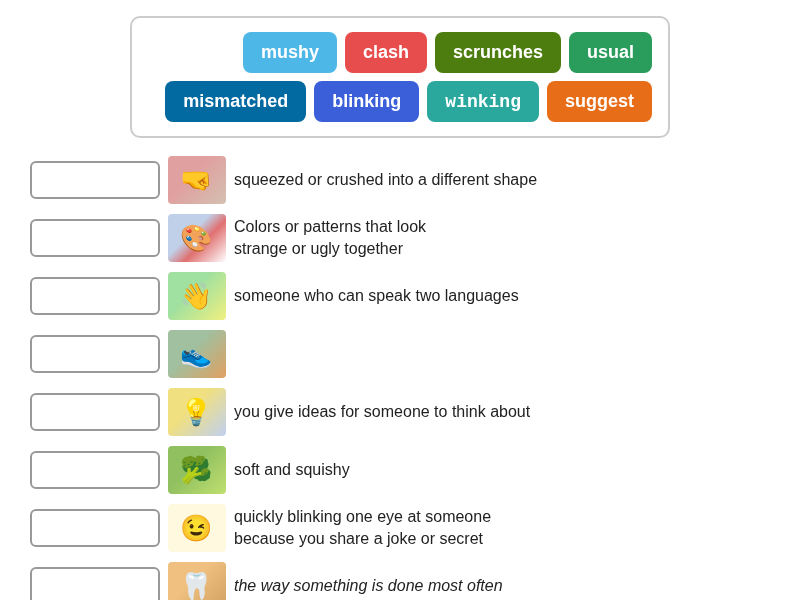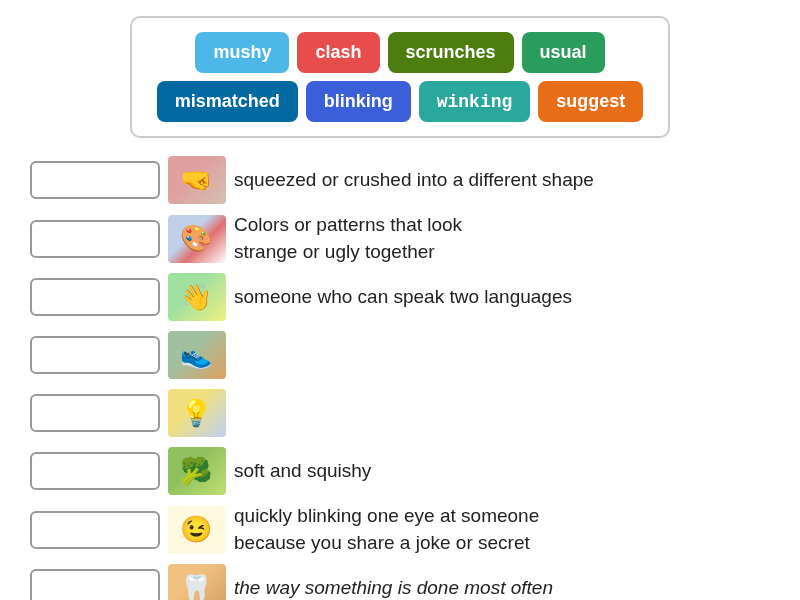--- a/index.html
+++ b/index.html
@@ -22,7 +22,7 @@
       border-radius: 10px;
       margin: 16px auto;
       width: 540px;
-      justify-content: center;
+      justify-content: flex-end;
     }
 
     .word-chip {

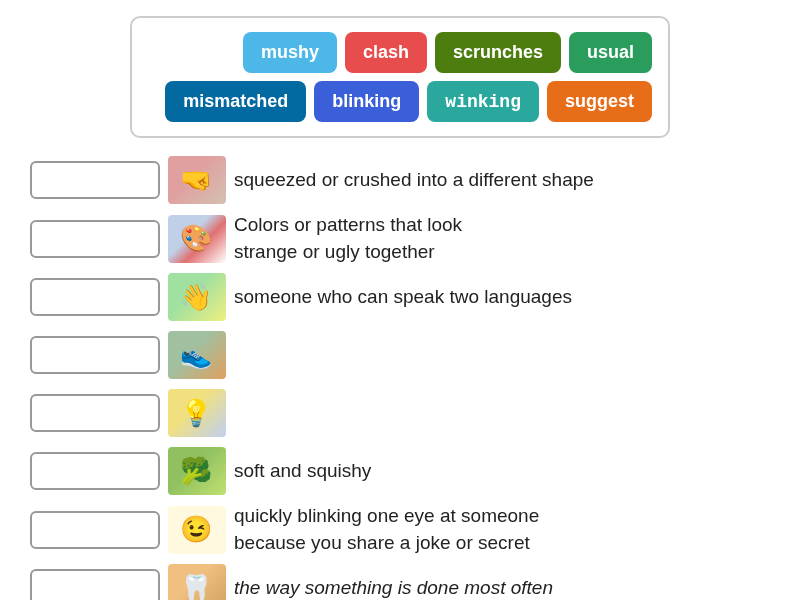--- a/index.html
+++ b/index.html
@@ -83,7 +83,7 @@
     }
 
     .def-text {
-      font-size: 19px;
+      font-size: 16px;
       color: #222;
       line-height: 1.4;
     }

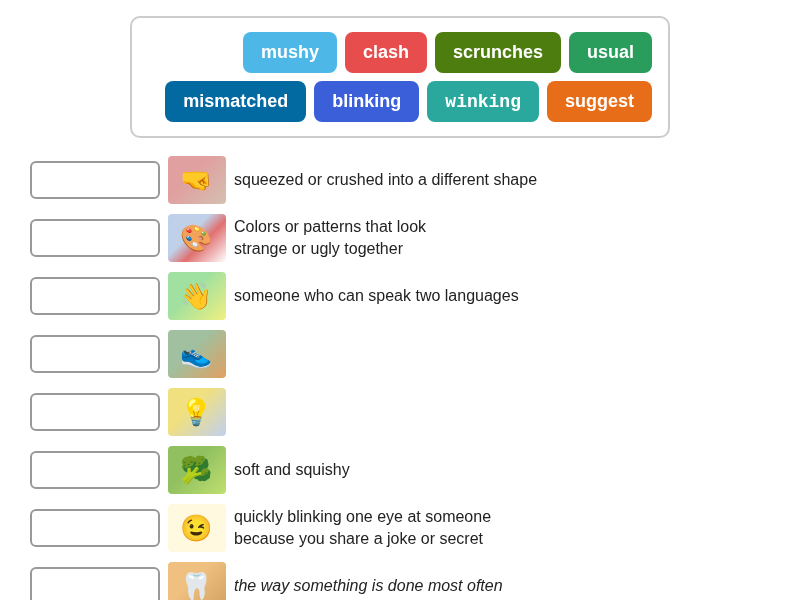--- a/index.html
+++ b/index.html
@@ -136,6 +136,7 @@
     <div class="def-row">
       <div class="answer-box"></div>
       <div class="def-image img-suggest">💡</div>
+      <span class="def-text" style="white-space: pre-line;">you give ideas for someone to think about</span>
     </div>
     <div class="def-row">
       <div class="answer-box"></div>

